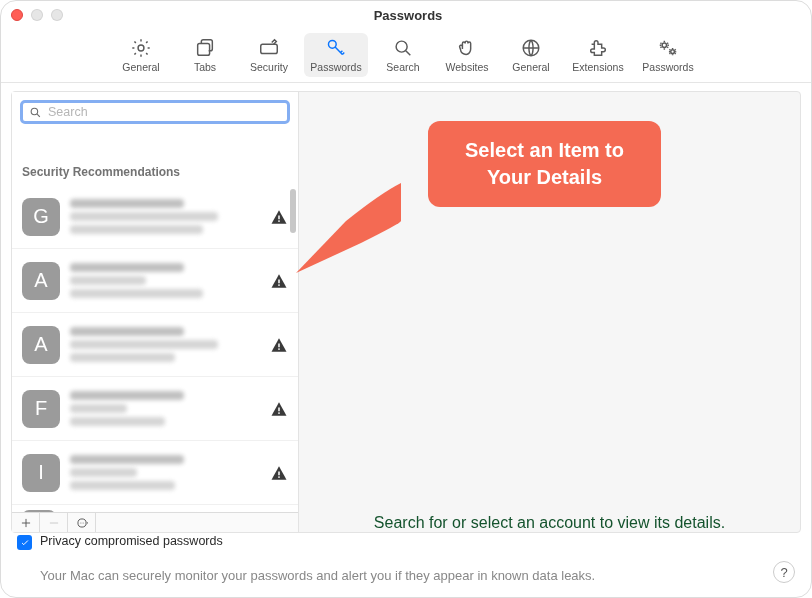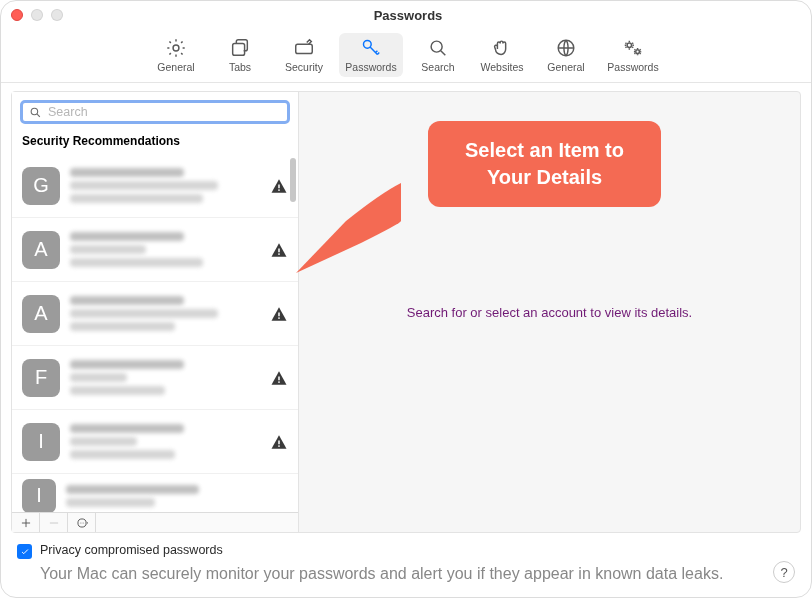--- a/index.html
+++ b/index.html
@@ -207,6 +207,14 @@
       <span class="tlabel">General</span>
     </div>
 
+    <div class="tool wide">
+      <span class="ticon">
+        <svg viewBox="0 0 24 24">
+            <path d="M5 8h3V6a2 2 0 1 1 4 0v2h4v4h2a2 2 0 1 1 0 4h-2v4H8v-3H6a2 2 0 1 1 0-4h2V8z"></path>
+          </svg>
+      </span>
+      <span class="tlabel">Extensions</span>
+    </div>
 
     <div class="tool wide">
       <span class="ticon">

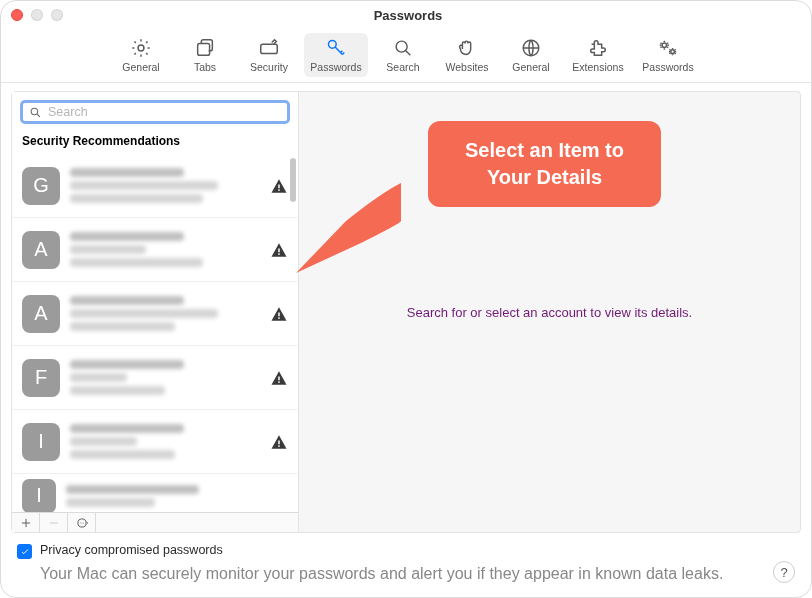--- a/index.html
+++ b/index.html
@@ -50,7 +50,7 @@
   }
   .search input::placeholder { color: #b6b6b6; }
   .sec-head {
-    font-size: 12px; font-weight: 600; color: #000000; padding: 4px 10px 6px 10px;
+    font-size: 12px; font-weight: 600; color: #737373; padding: 4px 10px 6px 10px; margin-top: 31px;
   }
   .list { flex: 1; overflow: hidden; position: relative; }
   .list-inner { position: absolute; inset: 0; overflow: hidden; }

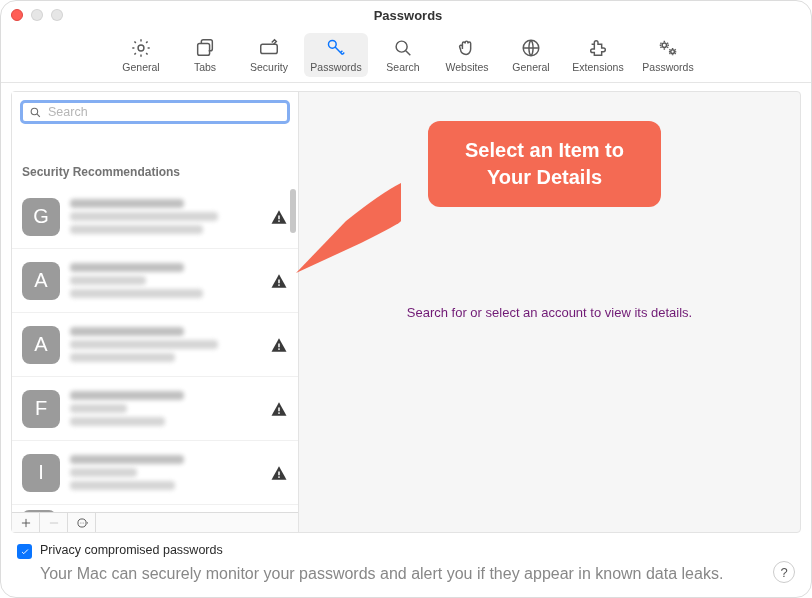--- a/index.html
+++ b/index.html
@@ -88,8 +88,8 @@
   .sbbtn svg { width: 14px; height: 14px; stroke: #555; fill: none; stroke-width: 1.6; }
   
   .detail {
-    flex: 1; display: flex; align-items: center; justify-content: center; position: relative;
-    color: #701a75; font-size: 13px;
+    flex: 1; display: flex; align-items: flex-end; justify-content: center; position: relative;
+    color: #14532d; font-size: 16px;
   }
   
   .callout {

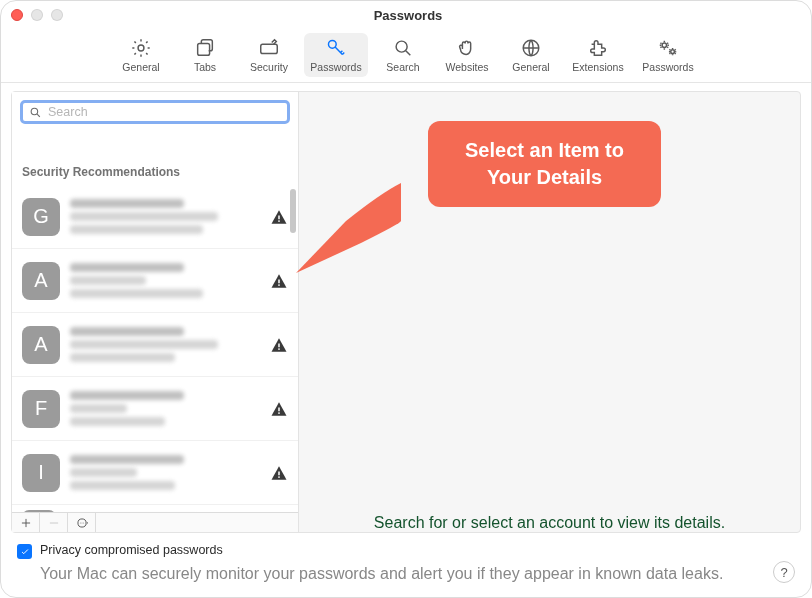--- a/index.html
+++ b/index.html
@@ -113,7 +113,7 @@
   }
   .chk svg { width: 10px; height: 10px; stroke: #fff; stroke-width: 2.4; fill: none; }
   .ftext .line1 { font-size: 12.5px; color: #2a2a2a; }
-  .ftext .line2 { font-size: 16px; color: #888; margin-top: 8px; }
+  .ftext .line2 { font-size: 13px; color: #888; margin-top: 20px; }
   .help {
     position: absolute; right: 16px; bottom: 14px; width: 22px; height: 22px;
     border: 1px solid #ccc; border-radius: 50%; display: flex; align-items: center; justify-content: center;

